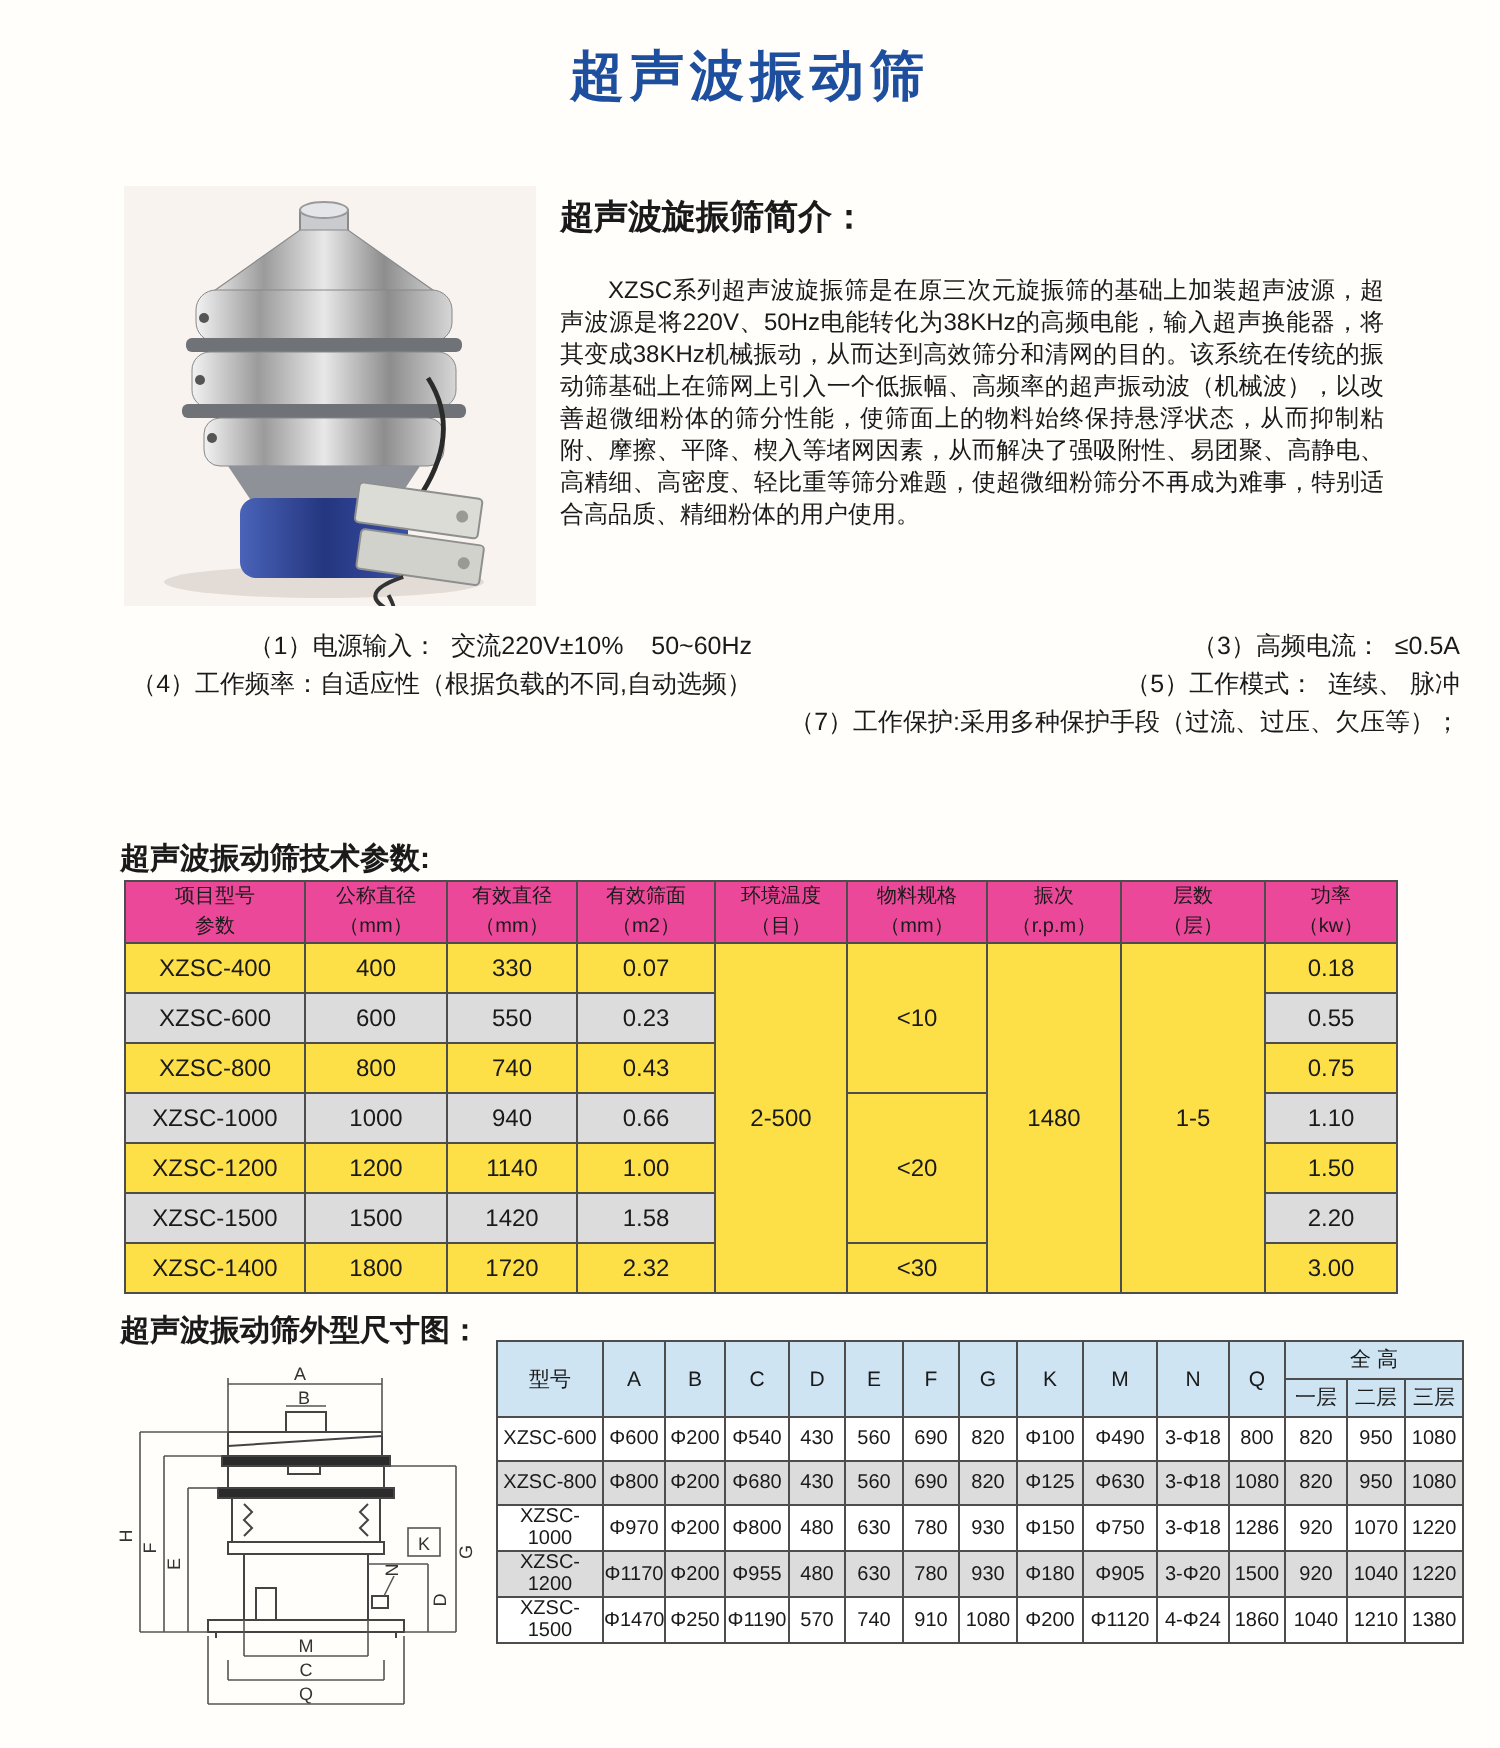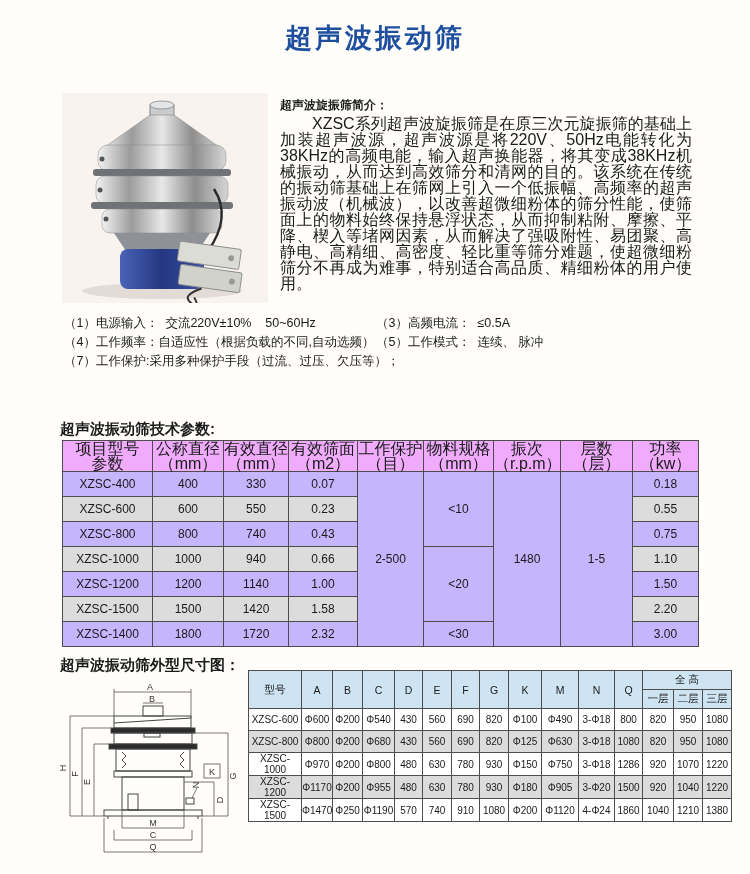--- a/index.html
+++ b/index.html
@@ -15,7 +15,7 @@
   }
   .photo-wrap { position:absolute; left:62px; top:93px; width:206px; height:210px; }
   .intro { position:absolute; left:280px; top:97px; width:412px; }
-  .intro .sec-h { font-size:12px; font-weight:bold; margin-bottom:2px; }
+  .intro .sec-h { font-size:17px; font-weight:bold; margin-bottom:17px; }
   .intro .body-text { font-size:16px; line-height:16px; text-align:justify; text-indent:2em; }
   .power { position:absolute; left:60px; top:314px; width:670px; }
   .power .sec-h { font-size:15px; font-weight:bold; margin-bottom:6px; }

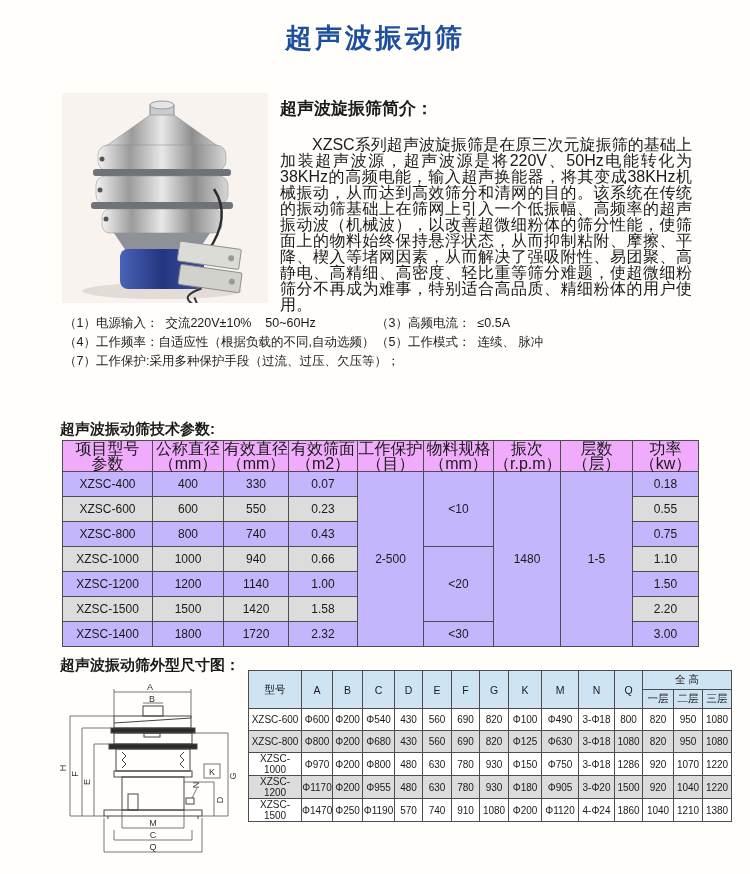--- a/index.html
+++ b/index.html
@@ -16,7 +16,7 @@
   .photo-wrap { position:absolute; left:62px; top:93px; width:206px; height:210px; }
   .intro { position:absolute; left:280px; top:97px; width:412px; }
   .intro .sec-h { font-size:17px; font-weight:bold; margin-bottom:17px; }
-  .intro .body-text { font-size:16px; line-height:16px; text-align:justify; text-indent:2em; }
+  .intro .body-text { font-size:12px; line-height:16px; text-align:justify; text-indent:2em; }
   .power { position:absolute; left:60px; top:314px; width:670px; }
   .power .sec-h { font-size:15px; font-weight:bold; margin-bottom:6px; }
   .power-grid { display:grid; grid-template-columns:312px 1fr; font-size:12.5px; line-height:19px; padding-left:4px; }

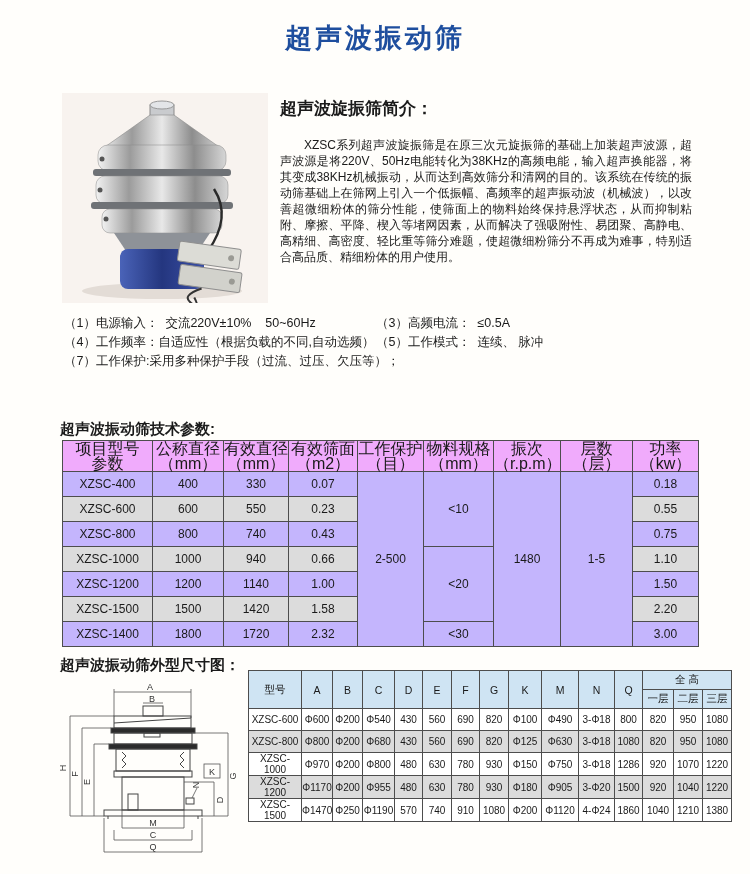--- a/index.html
+++ b/index.html
@@ -20,7 +20,7 @@
   .power { position:absolute; left:60px; top:314px; width:670px; }
   .power .sec-h { font-size:15px; font-weight:bold; margin-bottom:6px; }
   .power-grid { display:grid; grid-template-columns:312px 1fr; font-size:12.5px; line-height:19px; padding-left:4px; }
-  .power-grid > div { white-space:pre; }
+  .power-grid > div { white-space:pre;text-align:right; }
   .power-grid .span2 { grid-column:1 / -1; }
   .sec-tech-h { position:absolute; left:60px; top:420px; font-size:15px; font-weight:bold; }
   table { border-collapse:collapse; }

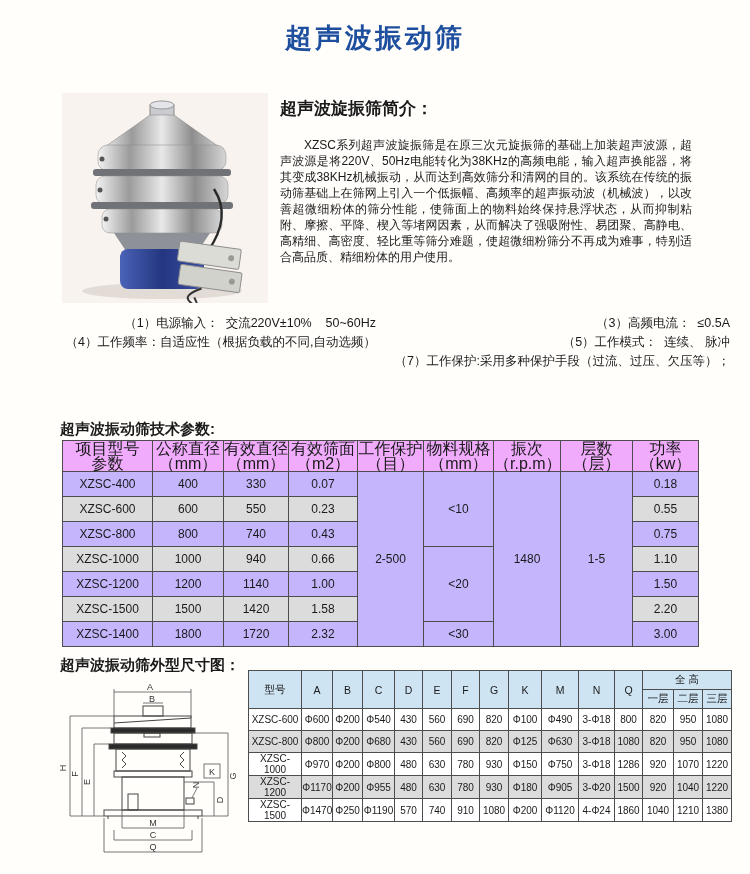--- a/index.html
+++ b/index.html
@@ -26,7 +26,7 @@
   table { border-collapse:collapse; }
   .tech-table { position:absolute; left:62px; top:440px; width:636px; table-layout:fixed; }
   .tech-table th, .tech-table td { border:1px solid #4d4d4d; text-align:center; vertical-align:middle; }
-  .tech-table th { background:#f0abfc; font-weight:normal; font-size:16px; line-height:15px; white-space:pre-line; height:24px; }
+  .tech-table th { background:#ec4899; font-weight:normal; font-size:10px; line-height:15px; white-space:pre-line; height:24px; }
   .tech-table td { font-size:12px; height:25px; background:#c4b5fd; }
   .tech-table td.stripe { background:#dcdcdc; }
   .sec-dims-h { position:absolute; left:60px; top:656px; font-size:15px; font-weight:bold; }

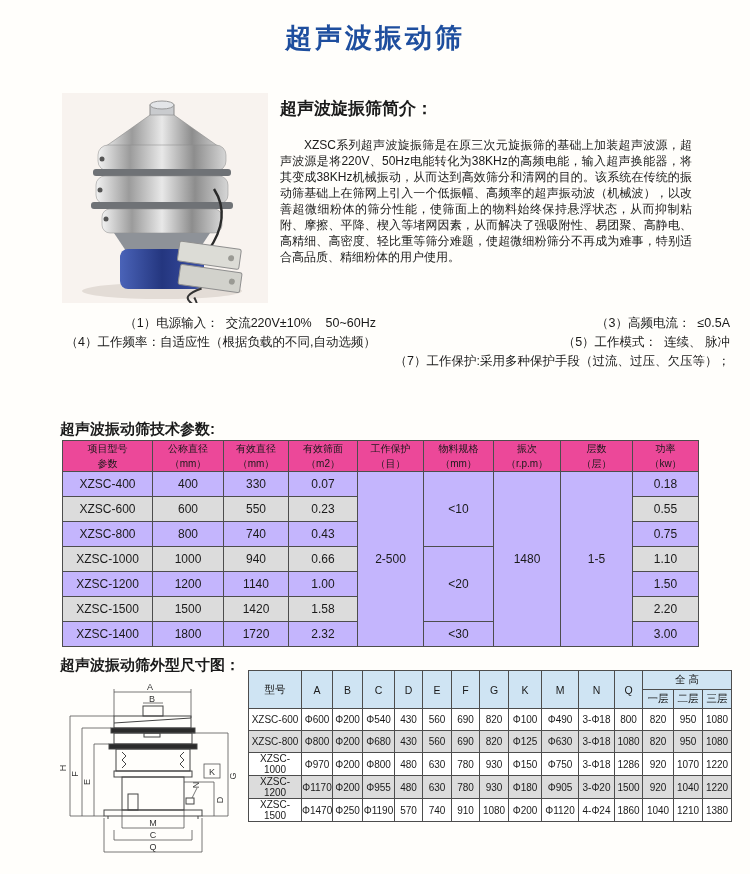--- a/index.html
+++ b/index.html
@@ -129,7 +129,7 @@
 （mm）</th>
         <th>有效筛面
 （m2）</th>
-        <th>工作保护
+        <th>环境温度
 （目）</th>
         <th>物料规格
 （mm）</th>

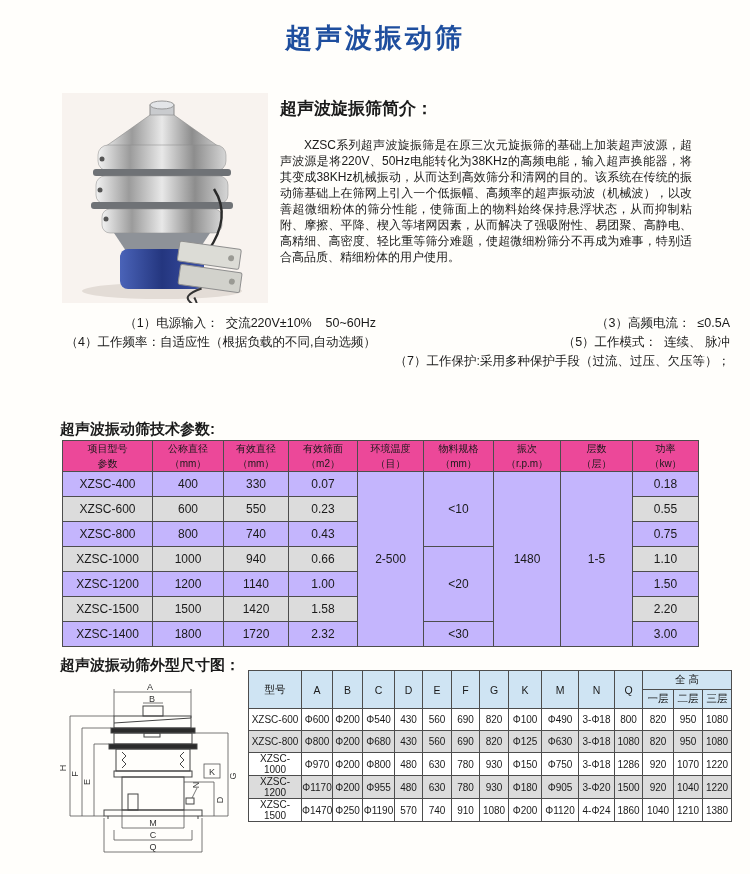--- a/index.html
+++ b/index.html
@@ -27,7 +27,7 @@
   .tech-table { position:absolute; left:62px; top:440px; width:636px; table-layout:fixed; }
   .tech-table th, .tech-table td { border:1px solid #4d4d4d; text-align:center; vertical-align:middle; }
   .tech-table th { background:#ec4899; font-weight:normal; font-size:10px; line-height:15px; white-space:pre-line; height:24px; }
-  .tech-table td { font-size:12px; height:25px; background:#c4b5fd; }
+  .tech-table td { font-size:12px; height:25px; background:#fde047; }
   .tech-table td.stripe { background:#dcdcdc; }
   .sec-dims-h { position:absolute; left:60px; top:656px; font-size:15px; font-weight:bold; }
   .diagram-wrap { position:absolute; left:56px; top:682px; width:188px; height:188px; }

